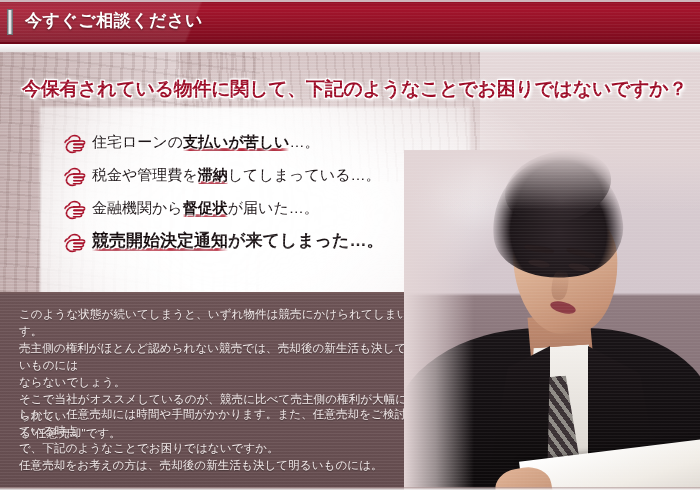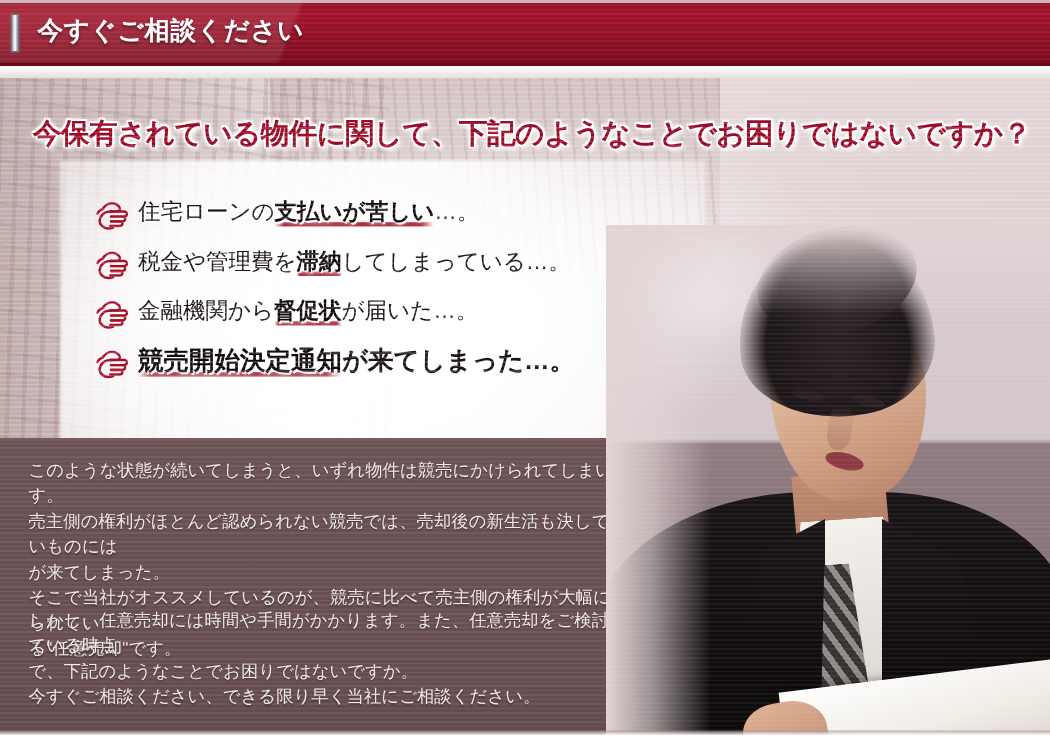--- a/index.html
+++ b/index.html
@@ -345,7 +345,7 @@
     <div class="body-txt" id="para1">
       <p>このような状態が続いてしまうと、いずれ物件は競売にかけられてしまいます。</p>
       <p>売主側の権利がほとんど認められない競売では、売却後の新生活も決して明るいものには</p>
-      <p>が来てしまった。</p>
+      <p>ならないでしょう。</p>
       <p>そこで当社がオススメしているのが、競売に比べて売主側の権利が大幅に認められてい</p>
       <p>る"任意売却"です。</p>
     </div>

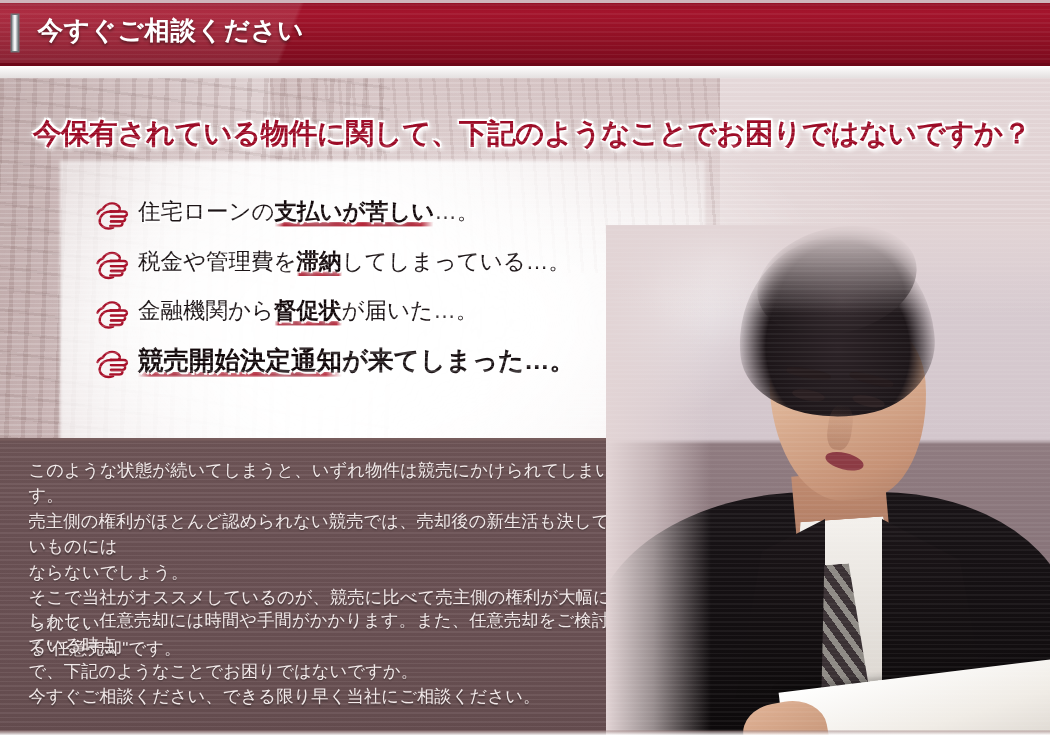--- a/index.html
+++ b/index.html
@@ -352,7 +352,7 @@
     <div class="body-txt" id="para2">
       <p>しかし、任意売却には時間や手間がかかります。また、任意売却をご検討されている時点</p>
       <p>で、下記のようなことでお困りではないですか。</p>
-      <p>今すぐご相談ください、できる限り早く当社にご相談ください。</p>
+      <p>任意売却をお考えの方は、売却後の新生活も決して明るいものには。</p>
     </div>
   </div>
   <div class="lower-top-edge"></div>

